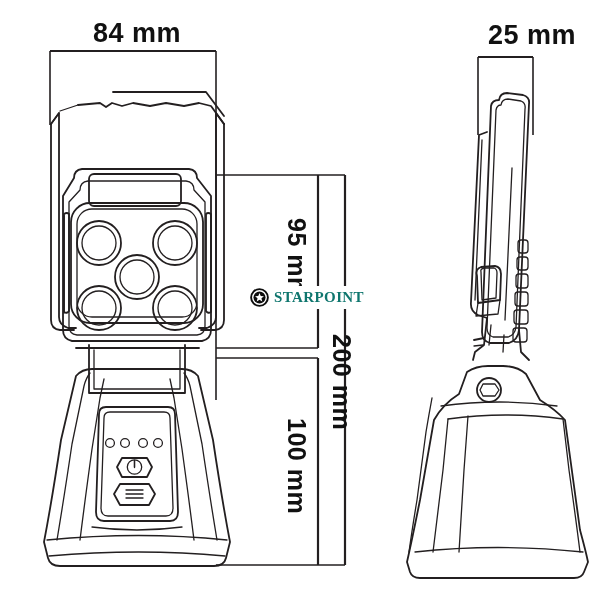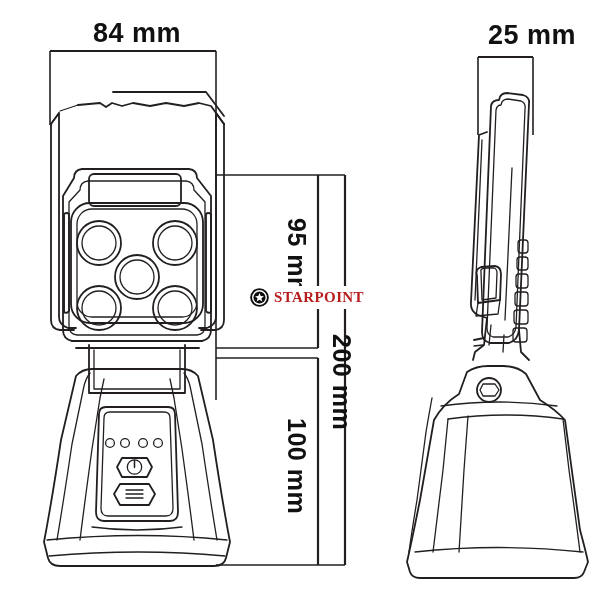--- a/index.html
+++ b/index.html
@@ -74,7 +74,7 @@
     font-family: "Liberation Serif", serif;
     font-weight: bold;
     font-size: 15px;
-    color: #b91c1c;
+    color: #0f766e;
     letter-spacing: 0.4px;
     line-height: 1;
   }

